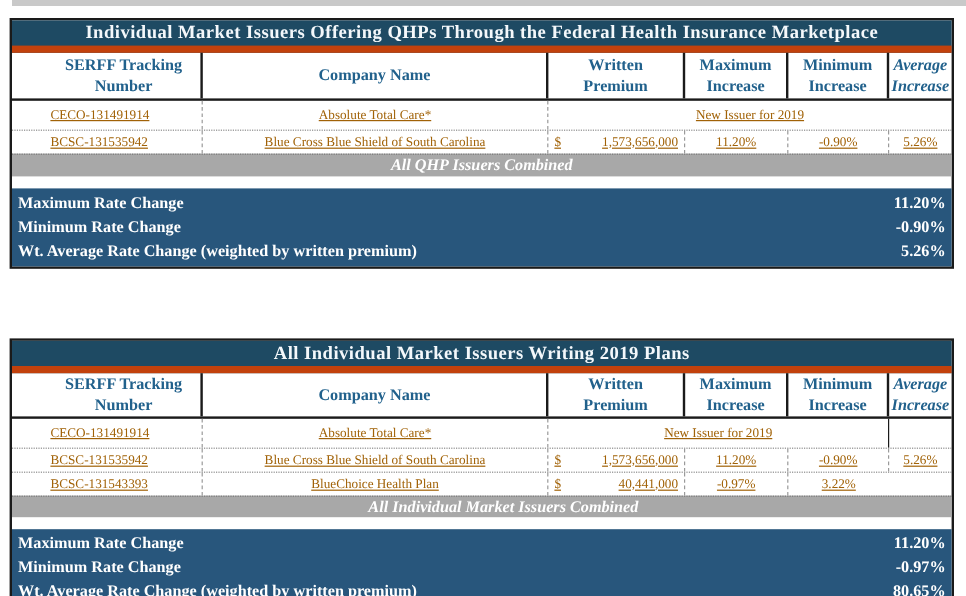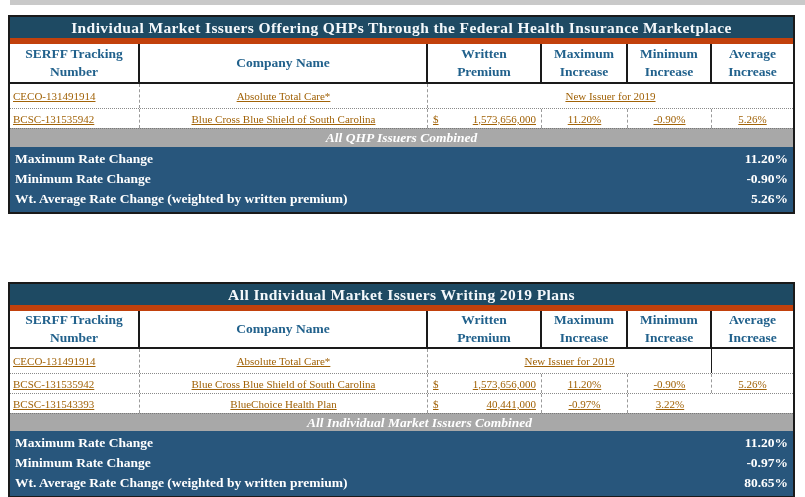--- a/index.html
+++ b/index.html
@@ -30,7 +30,7 @@
     letter-spacing:0.4px;border-bottom:6px solid #c2410c;
     white-space:nowrap;overflow:hidden;
   }
-  .grid{display:grid;grid-template-columns:130px 288px 114px 86px 84px 1fr;}
+  .grid{display:grid;grid-template-columns:130px 288px 114px 86px 84px 1fr;padding-left:29px;}
   .header-row{border-bottom:2px solid var(--grid-border);}
   .hcell{
     display:flex;flex-direction:column;justify-content:center;align-items:center;

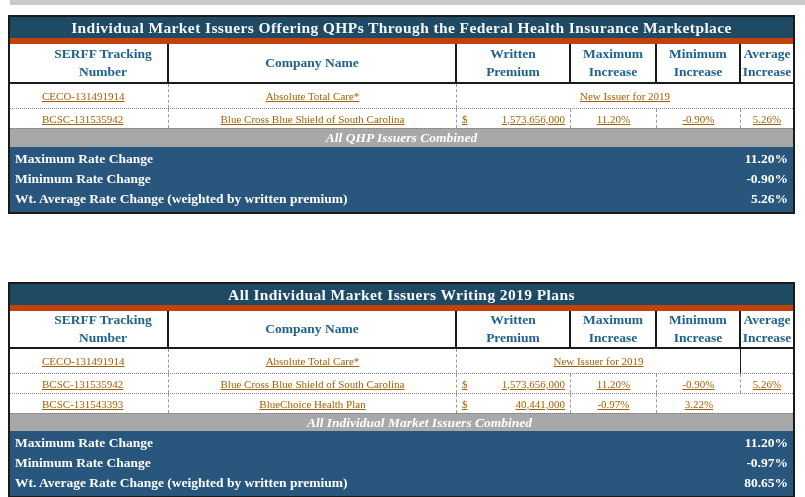--- a/index.html
+++ b/index.html
@@ -39,7 +39,7 @@
     border-right:2px solid var(--grid-border);
   }
   #table2 .hcell{height:36px;}
-  .hcell:last-child{border-right:none;}
+  .hcell:last-child{border-right:none;font-style:italic;}
   .data-row{border-bottom:1px dotted #8a8a8a;font-size:11px;color:#a16207;text-decoration:underline;}
   .data-row.last{border-bottom:none;}
   .dcell{

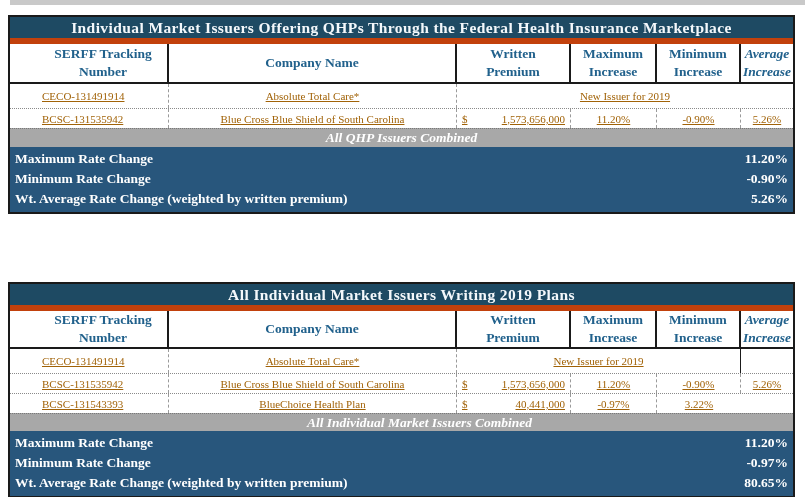--- a/index.html
+++ b/index.html
@@ -61,7 +61,7 @@
     border-top:1px dotted #787878;
   }
   #table2 .combined-band{height:17px;line-height:17px;padding-left:36px;}
-  .summary{background:var(--summary-band-bg);color:#ffffff;font-weight:bold;font-size:13.5px;padding:2px 0 3px;}
+  .summary{background:var(--summary-band-bg);color:#ffffff;font-weight:bold;font-size:13.5px;padding:2px 0 3px;margin-top:10px;}
   .summary-row{display:flex;justify-content:space-between;align-items:center;padding:0 5px;height:20px;line-height:20px;}
 </style>
 </head>

